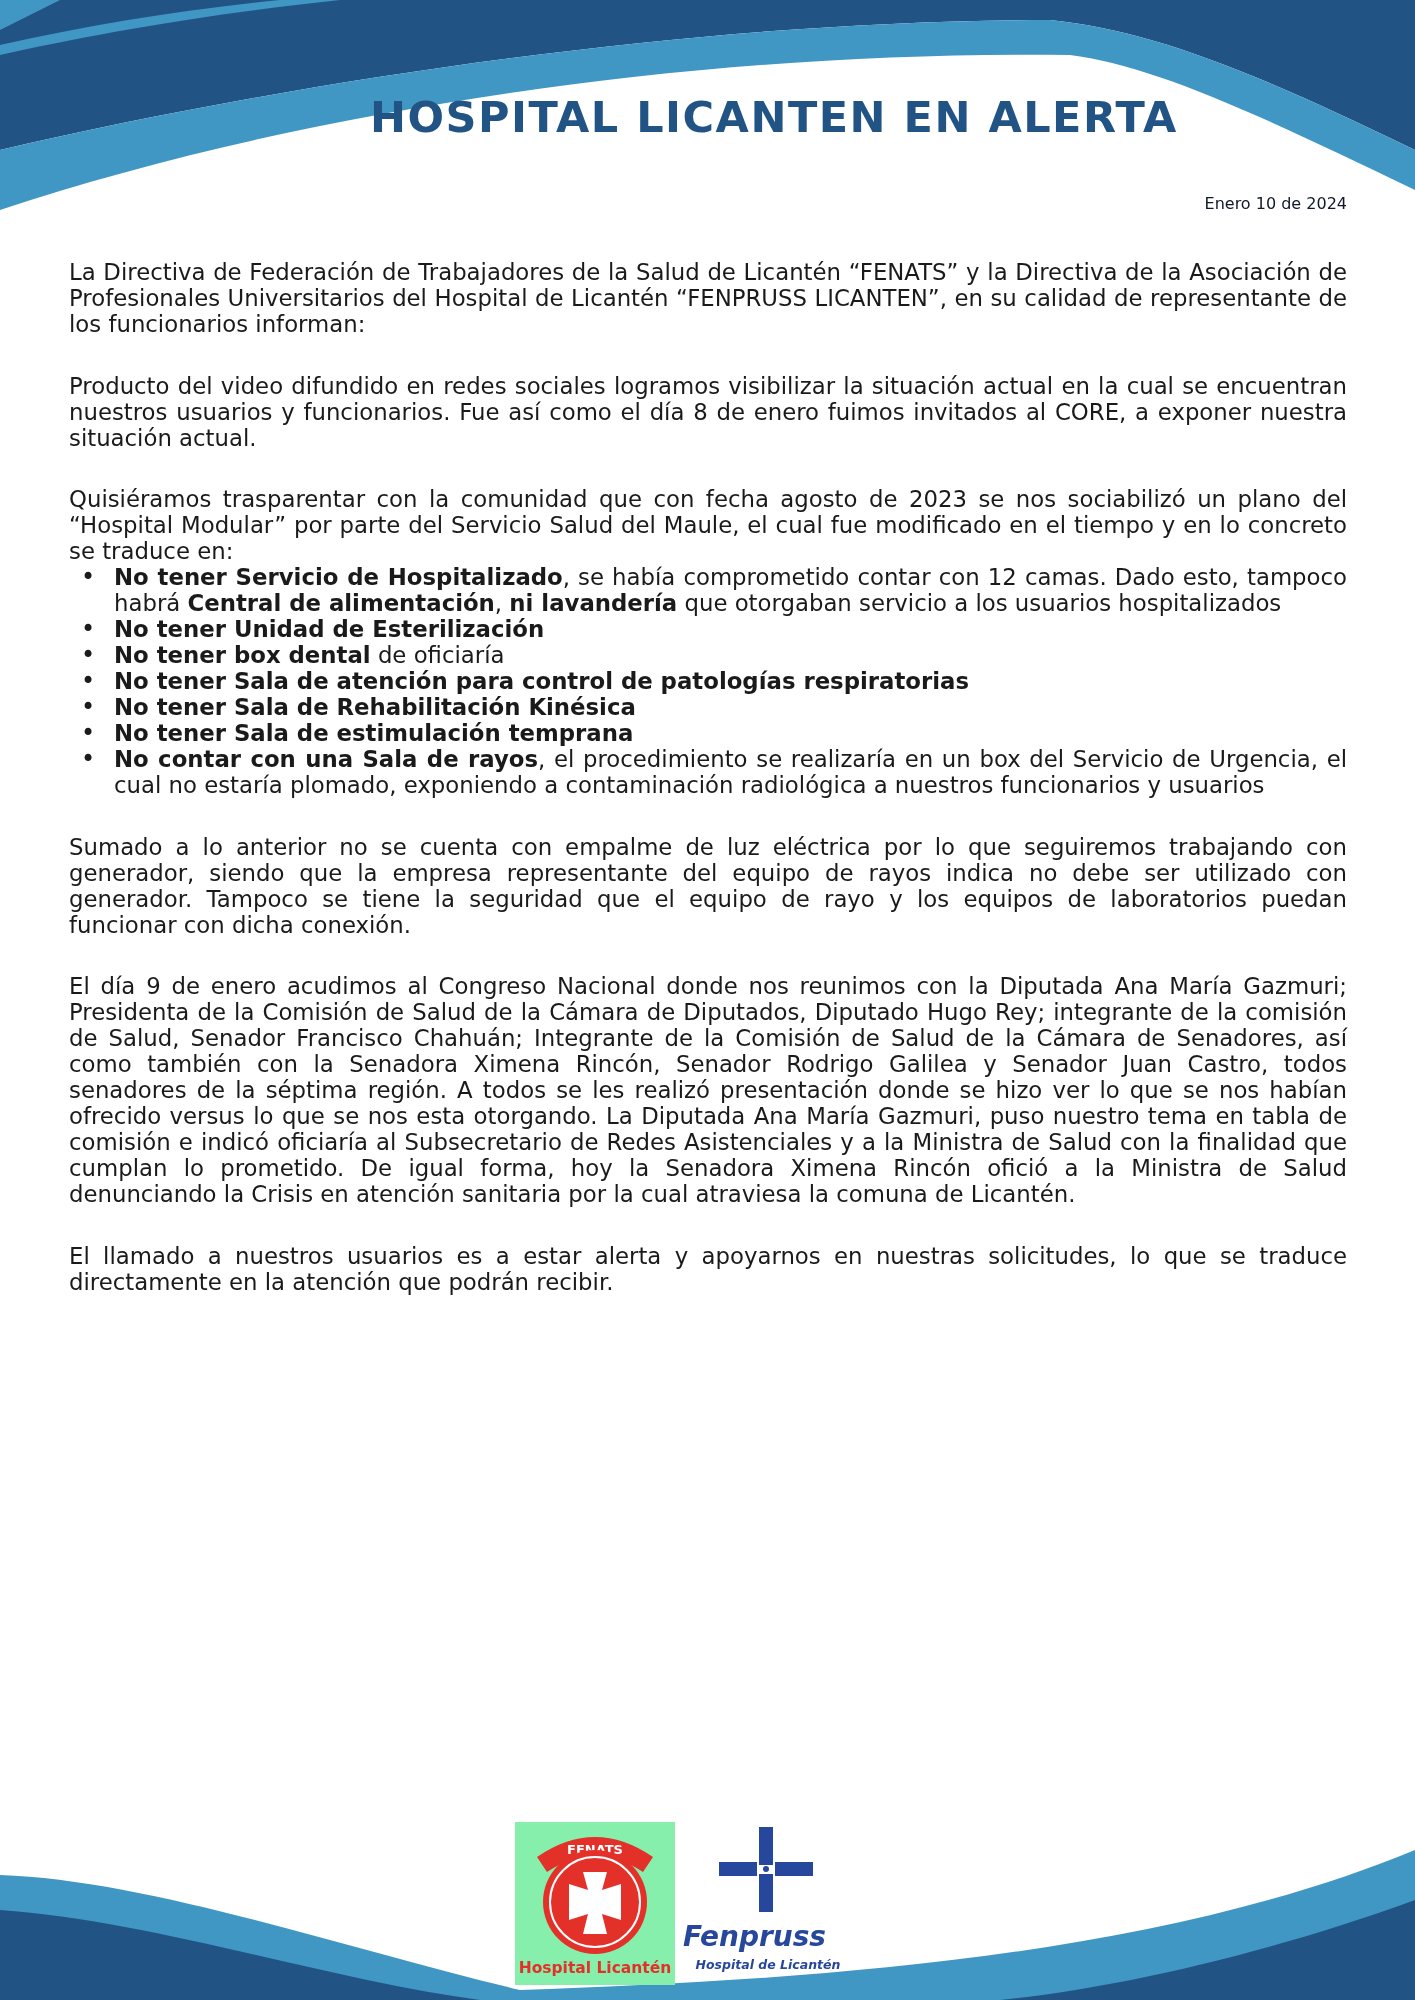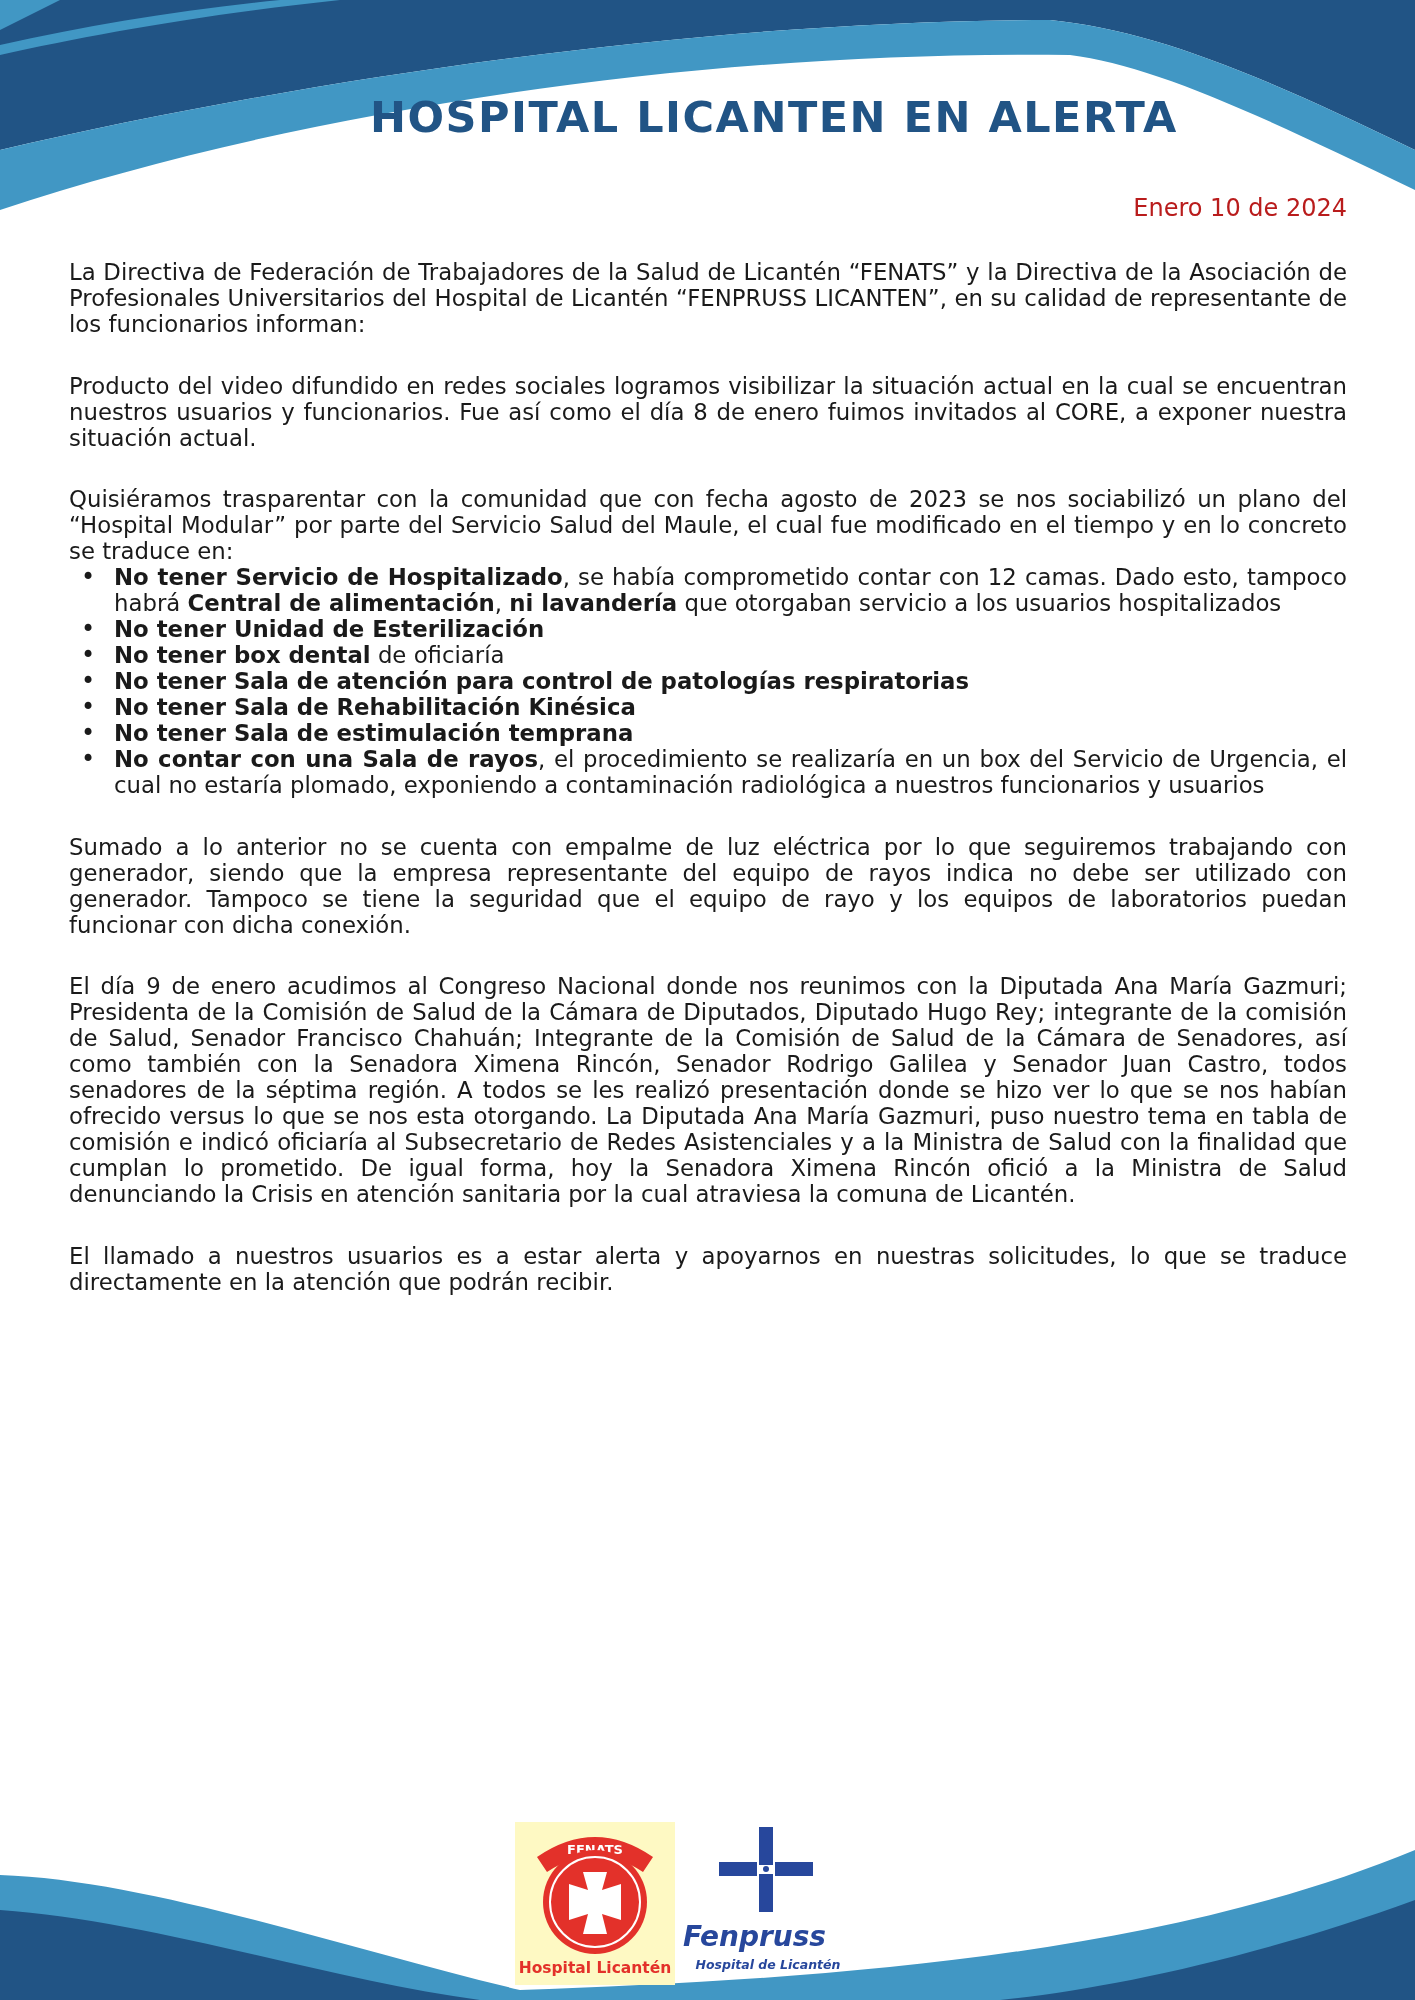--- a/index.html
+++ b/index.html
@@ -11,7 +11,7 @@
   .title { position:absolute; top:92px; left:0; width:1415px; padding-left:370px; box-sizing:border-box;
            font-family:"DejaVu Sans", sans-serif; font-weight:bold; font-size:43px; letter-spacing:1.5px;
            color:#215485; }
-  .date { position:absolute; top:194px; right:68px; font-size:24px; color:#b91c1c;text-align:center; }
+  .date { position:absolute; top:194px; right:68px; font-size:16px; color:#0f172a;text-align:center; }
   .content { position:absolute; top:259px; left:69px; width:1278px; font-size:22.8px; line-height:26px;
              text-align:justify; }
   .content p { margin:0 0 35.6px 0; }

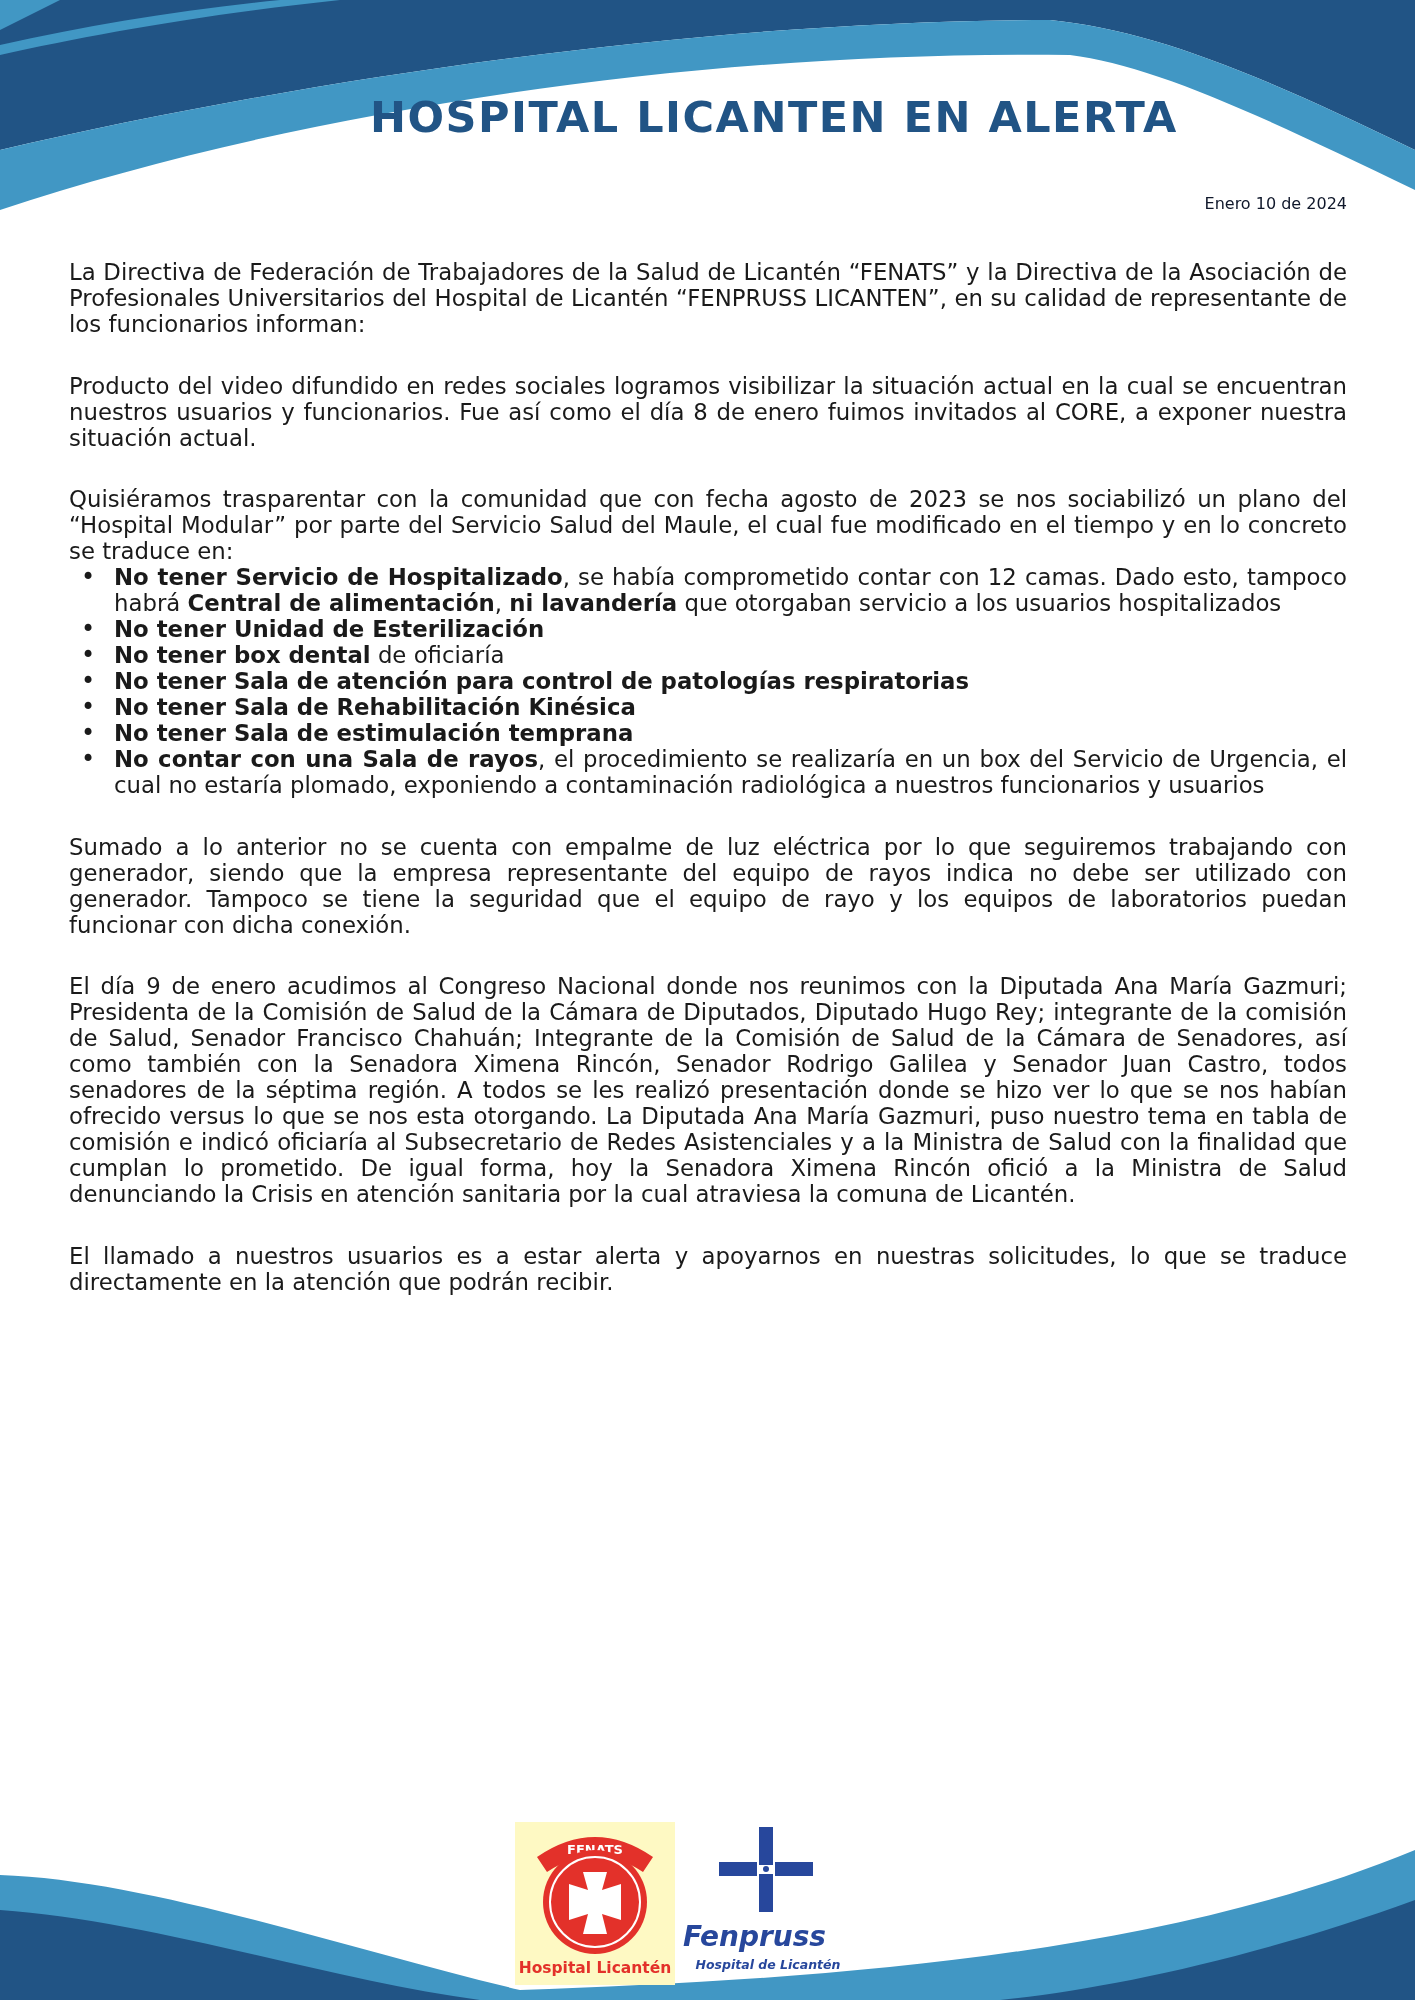--- a/index.html
+++ b/index.html
@@ -20,7 +20,7 @@
   .content li::before { content:"\2022"; position:absolute; left:-33px; font-size:24px; }
   .content b { font-weight:bold; }
   .logos { position:absolute; top:1822px; left:515px; display:flex; gap:8px; align-items:flex-start; }
-  .logo-fenats { width:160px; height:163px; background:#fef9c3; position:relative; }
+  .logo-fenats { width:160px; height:163px; background:#86efac; position:relative; }
   .logo-fenpruss { width:170px; height:163px; position:relative; }
   .fenats-label { position:absolute; bottom:8px; width:100%; text-align:center; color:#e3312a;
                   font-size:15.5px; font-weight:bold; }

